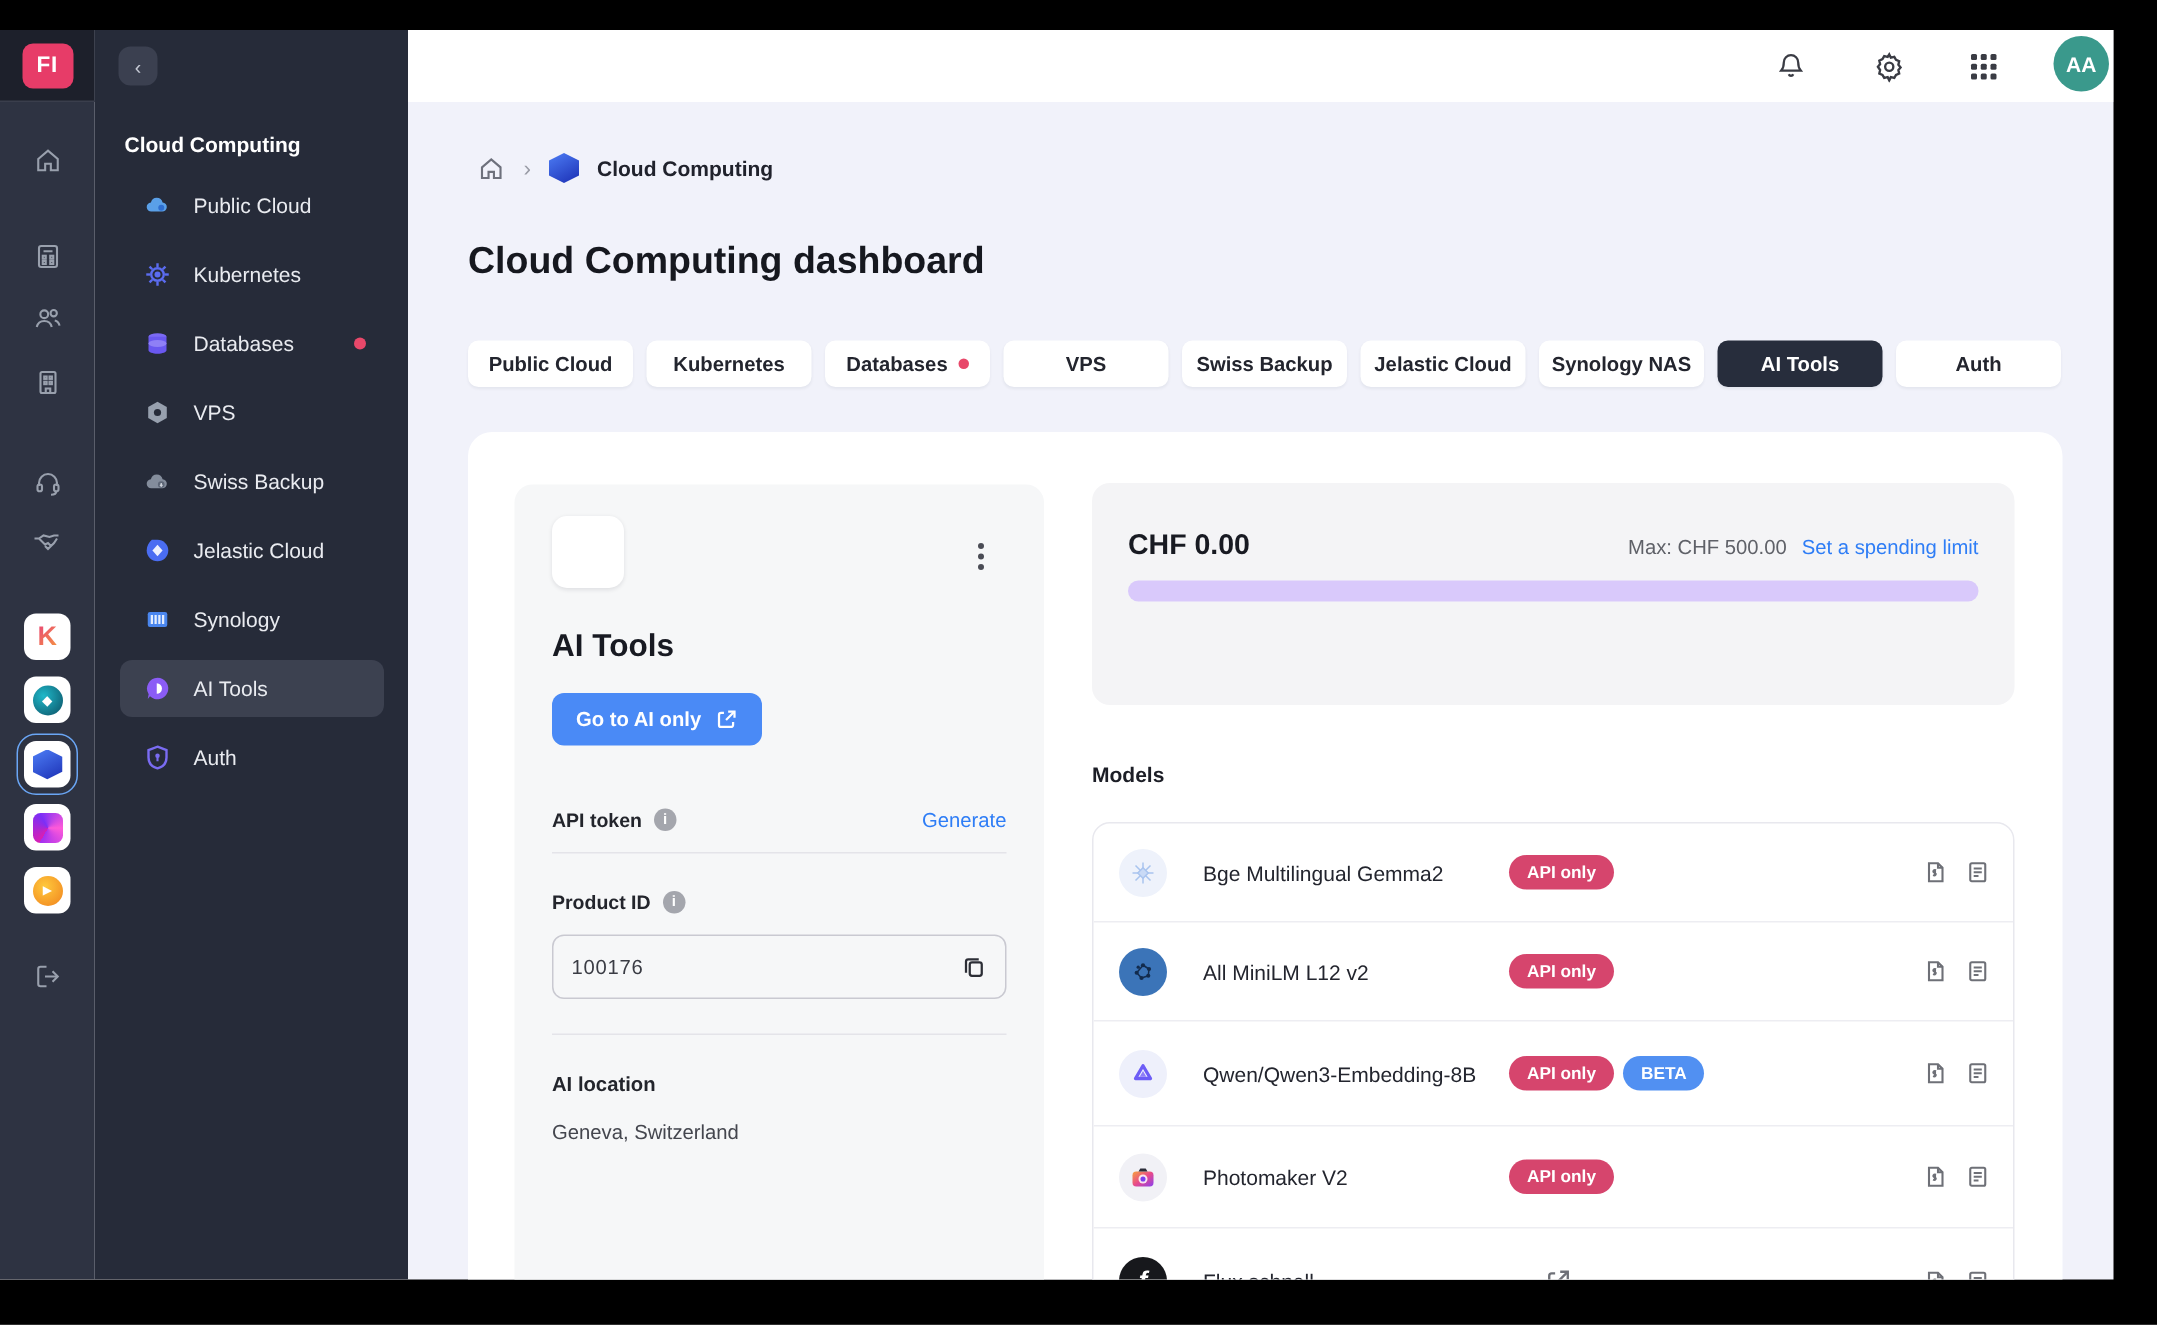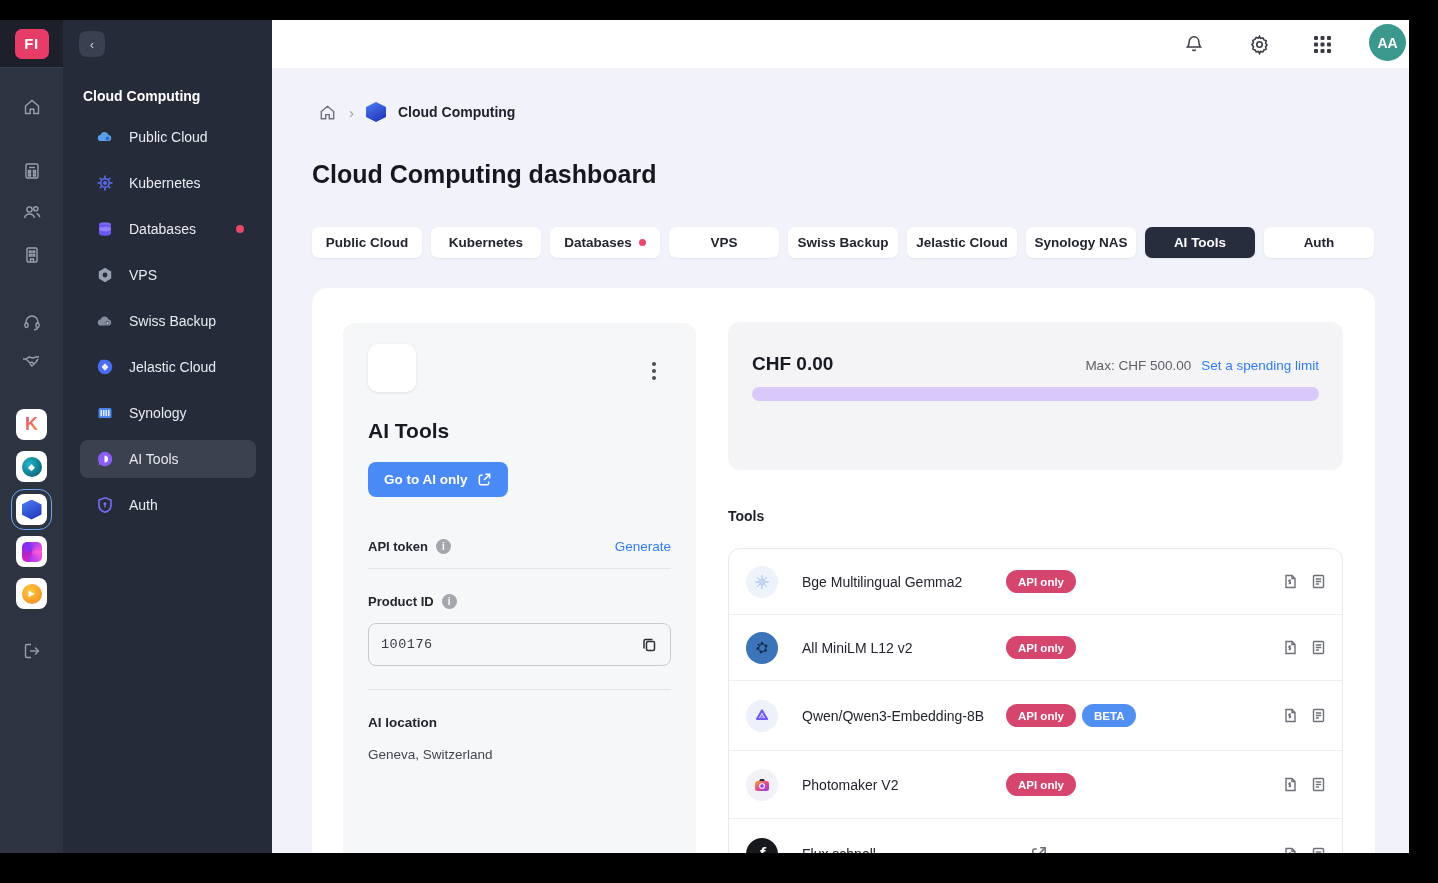--- a/index.html
+++ b/index.html
@@ -431,7 +431,7 @@
           <div class="progress"></div>
         </div>
 
-        <div class="models-h">Tools</div>
+        <div class="models-h">Models</div>
         <div class="models-card">
 
           <div class="m-row" style="height:66px">

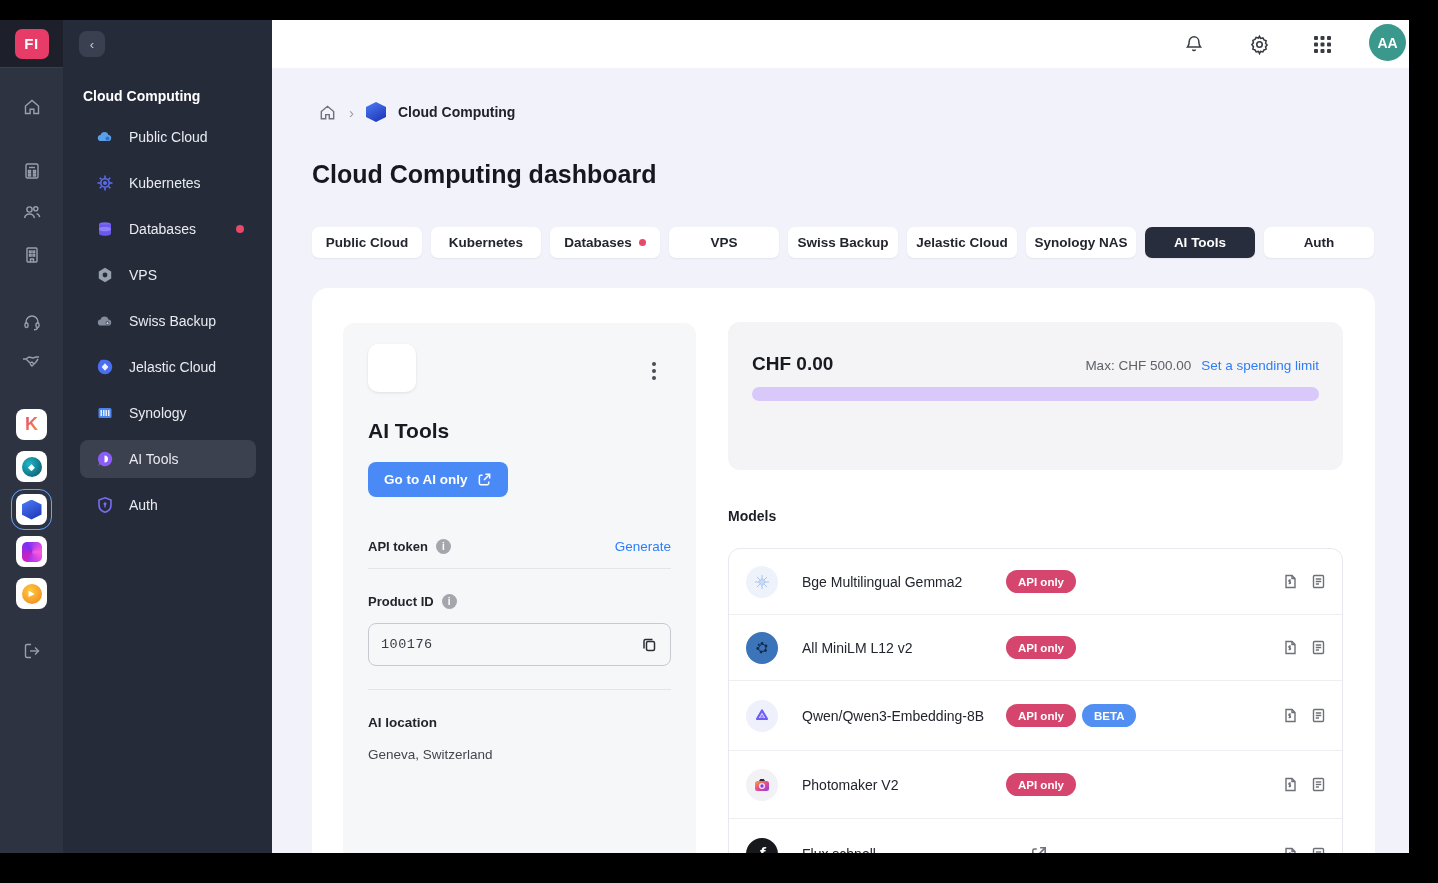--- a/index.html
+++ b/index.html
@@ -77,7 +77,7 @@
   .muted { font-size:13.5px; color:#5b5d66; line-height:20px; margin-bottom:24px; width:230px; }
   .hr { border:none; border-top:1px solid #e4e4e9; margin-bottom:25px; }
   .pid-box { width:303px; height:43px; border:1px solid #c9c9d1; border-radius:8px; background:#fff0; display:flex; align-items:center; padding:0 12px; margin-bottom:23px; }
-  .pid-input { flex:1; border:none; outline:none; background:transparent; font-family:Liberation Mono, monospace; font-size:13.5px; color:#3a3c44; letter-spacing:.5px; }
+  .pid-input { flex:1; border:none; outline:none; background:transparent; font-family:Liberation Sans, sans-serif; font-size:13.5px; color:#3a3c44; letter-spacing:.5px; }
   .copy-btn { cursor:pointer; display:flex; }
   .copy-btn svg { stroke:#2c2e36; fill:none; stroke-width:1.5; }
   .loc-lbl { font-size:13.5px; font-weight:bold; color:#23252c; margin-bottom:17px; }

